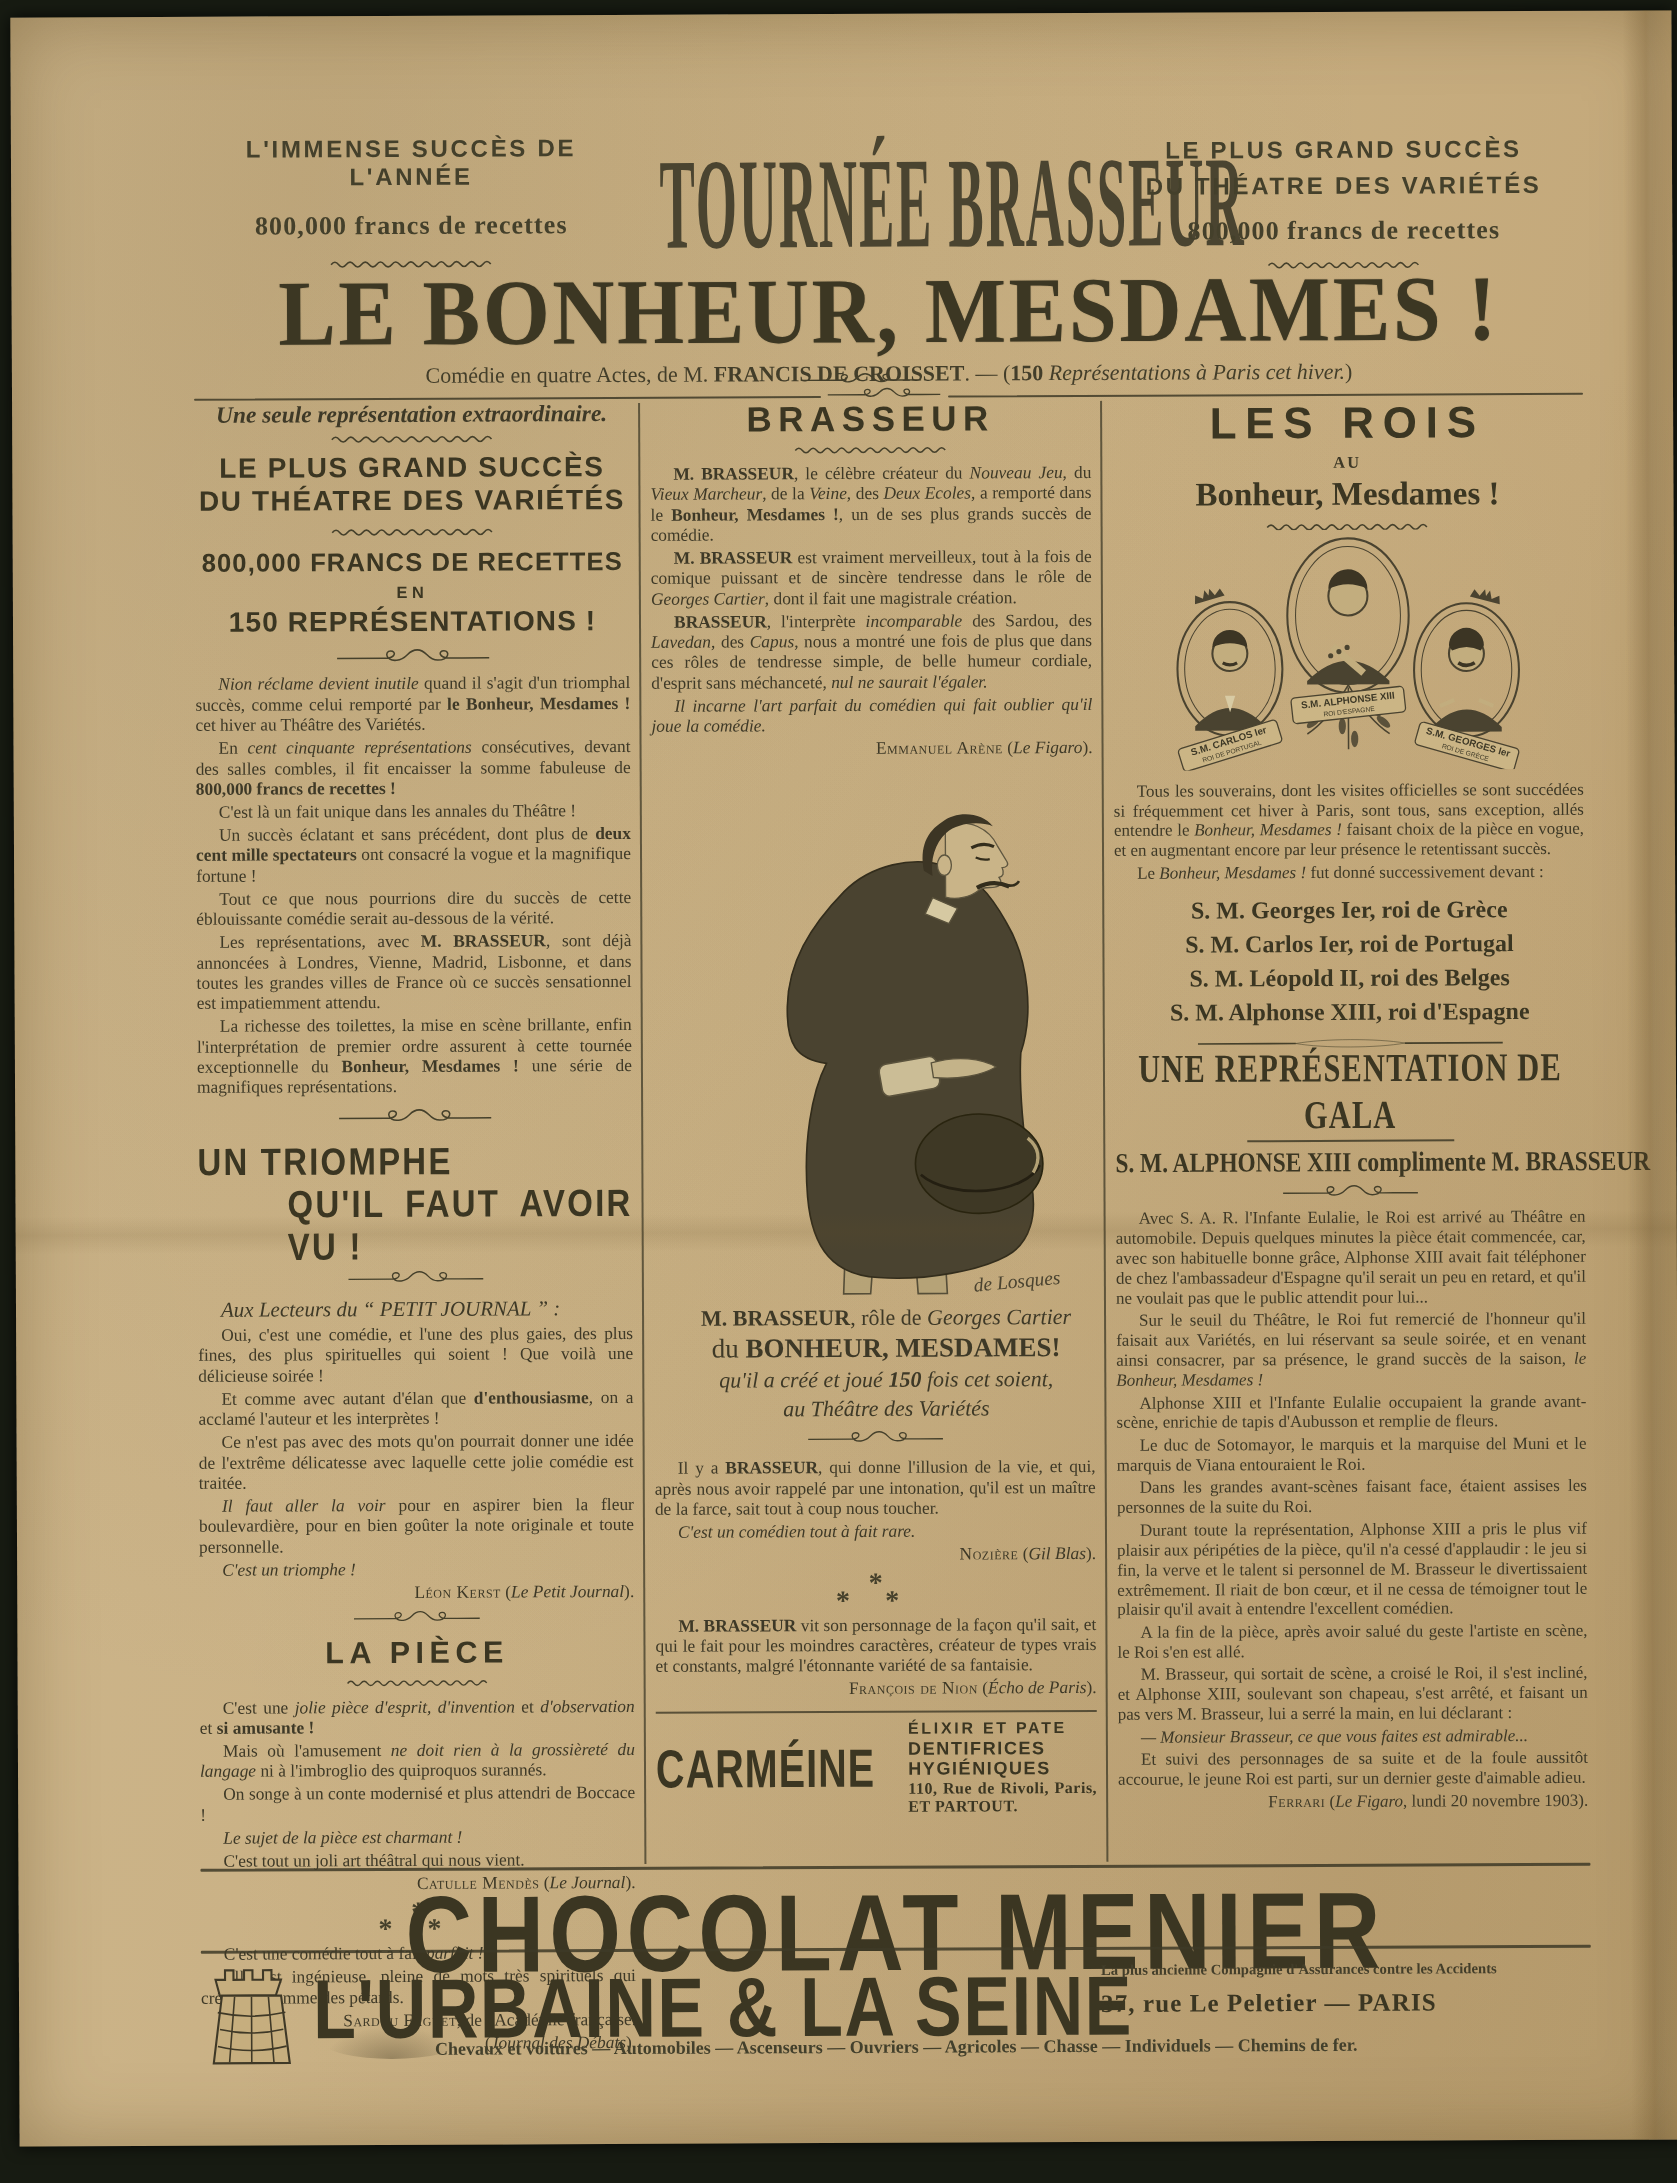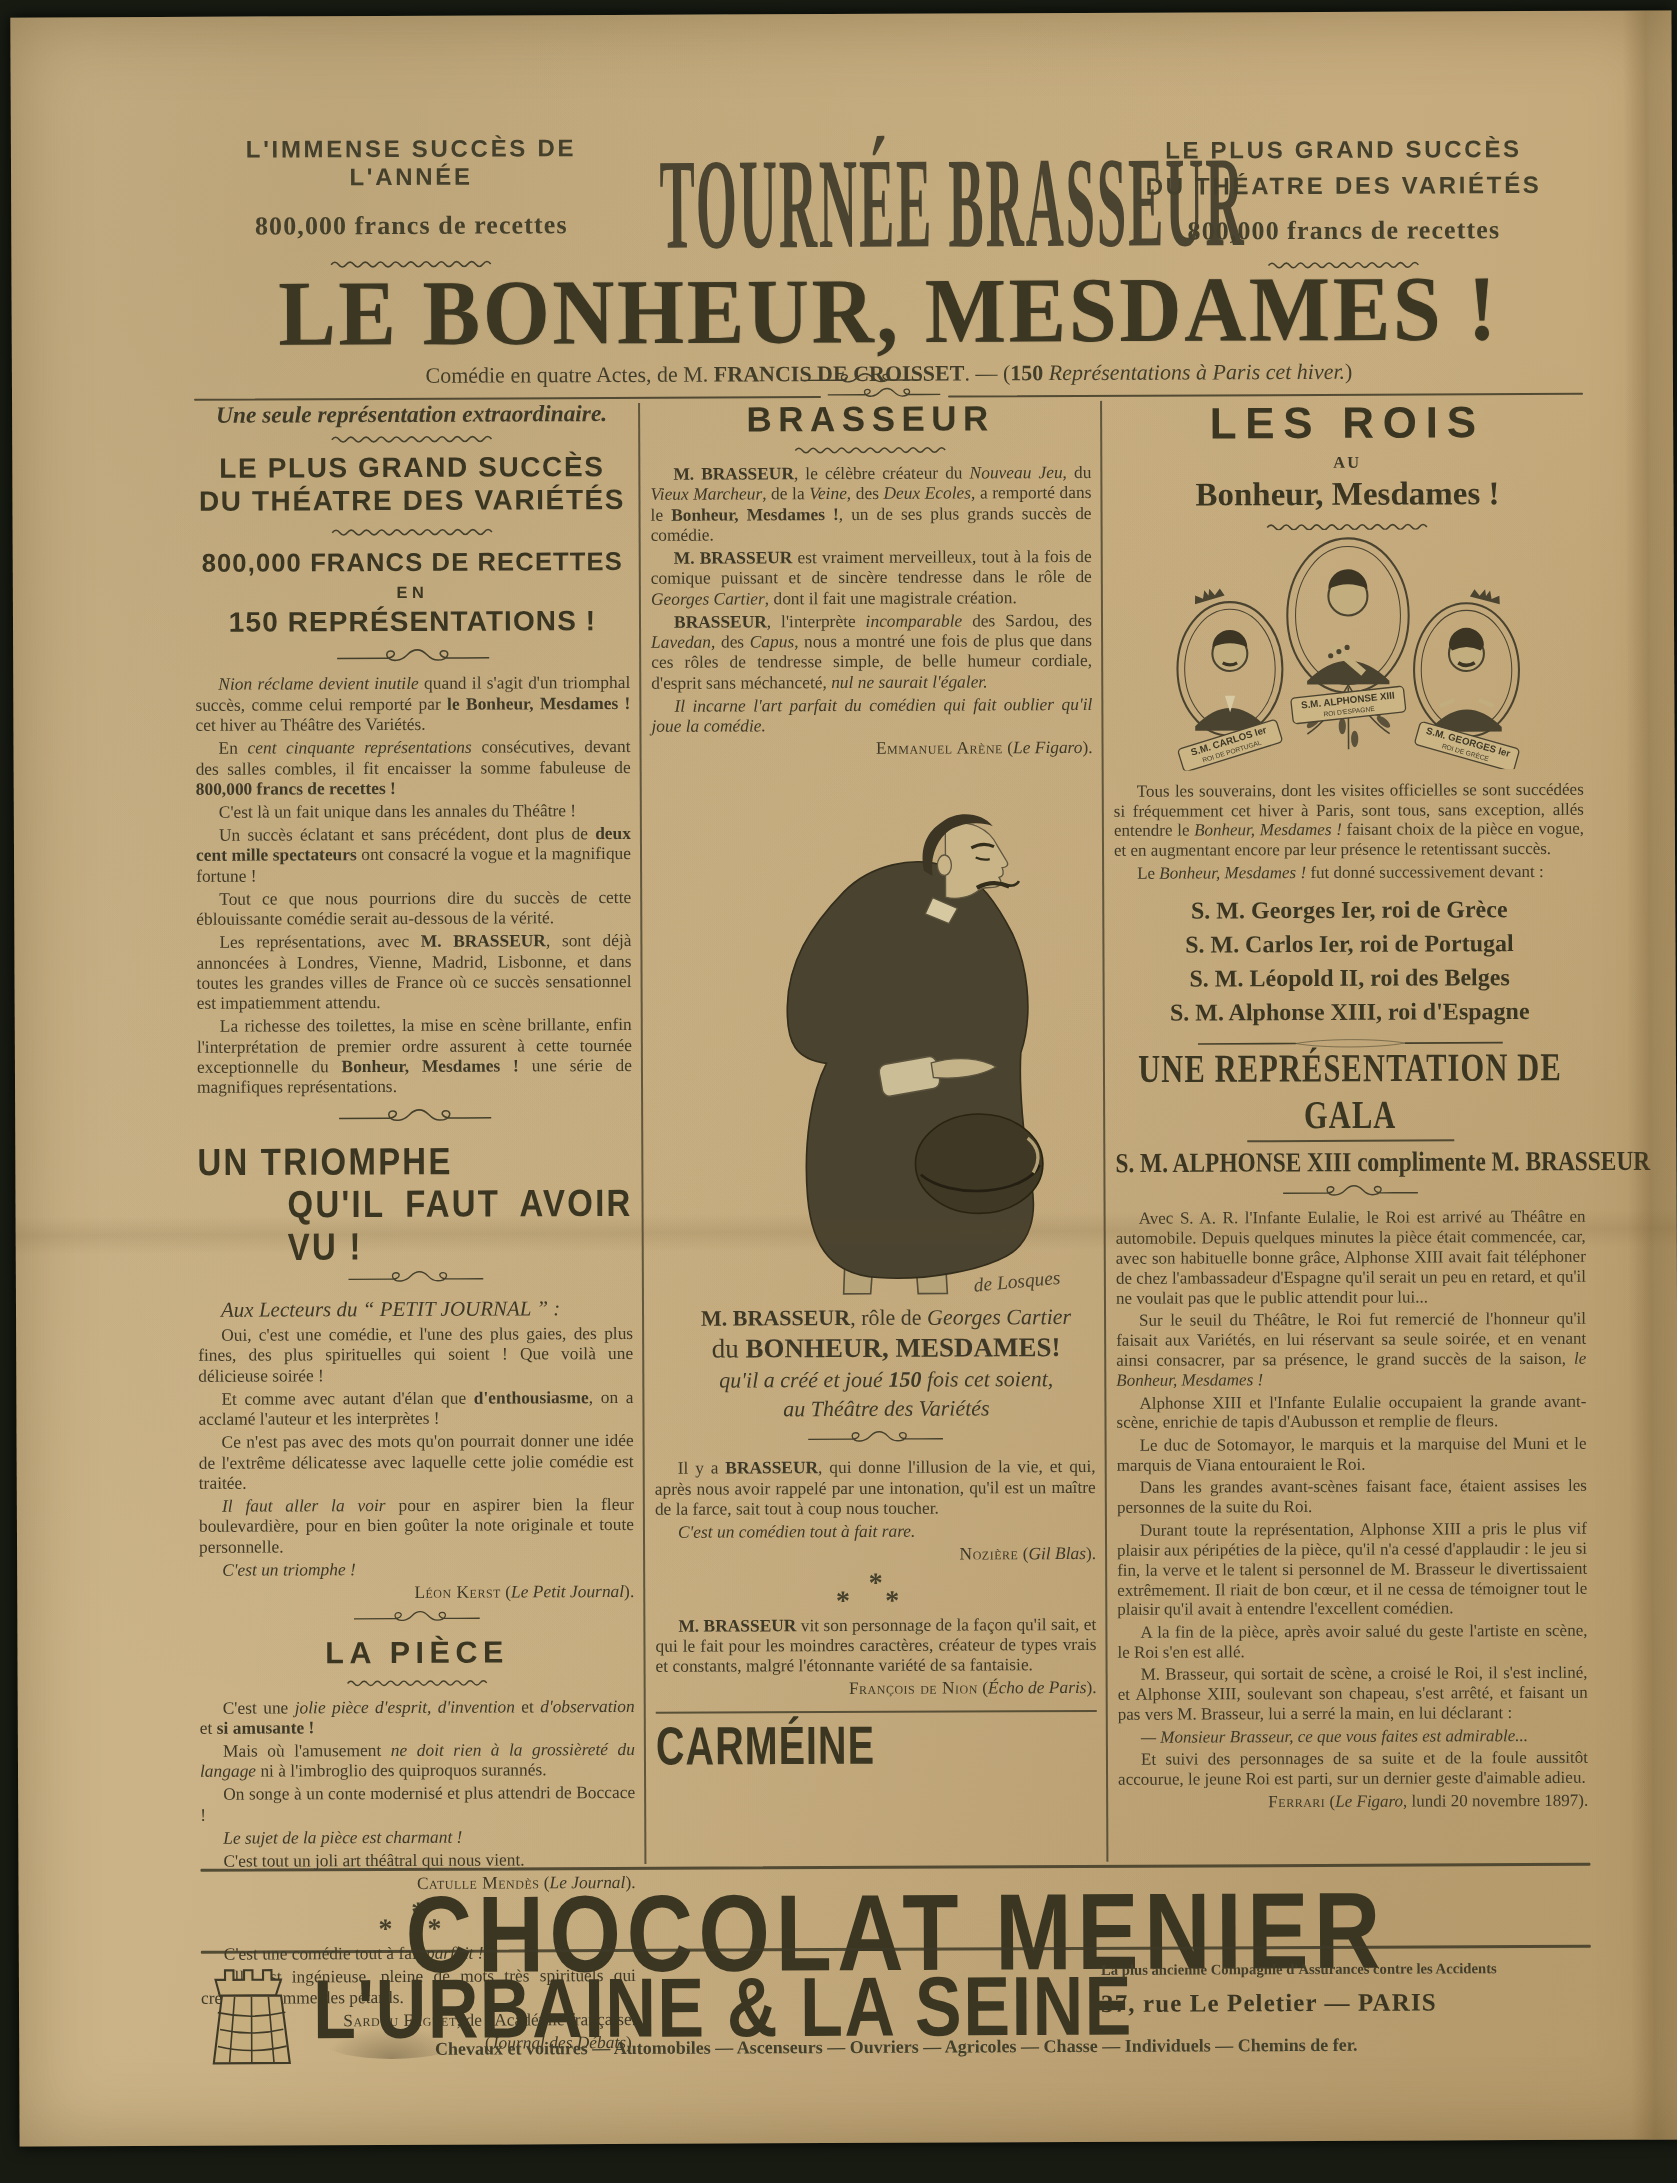--- a/index.html
+++ b/index.html
@@ -260,6 +260,11 @@
     <p class="sig"><span class="sg-sc">François de Nion</span><span> (</span><span class="sg-i">Écho de Paris</span><span>).</span></p>
     <div class="carmeine">
       <div class="carm-brand">CARMÉINE</div>
+      <div class="carm-right">
+        <div class="c1">ÉLIXIR ET PATE</div>
+        <div class="c2">DENTIFRICES HYGIÉNIQUES</div>
+        <div class="c3">110, Rue de Rivoli, Paris, ET PARTOUT.</div>
+      </div>
     </div>
   </div>
 

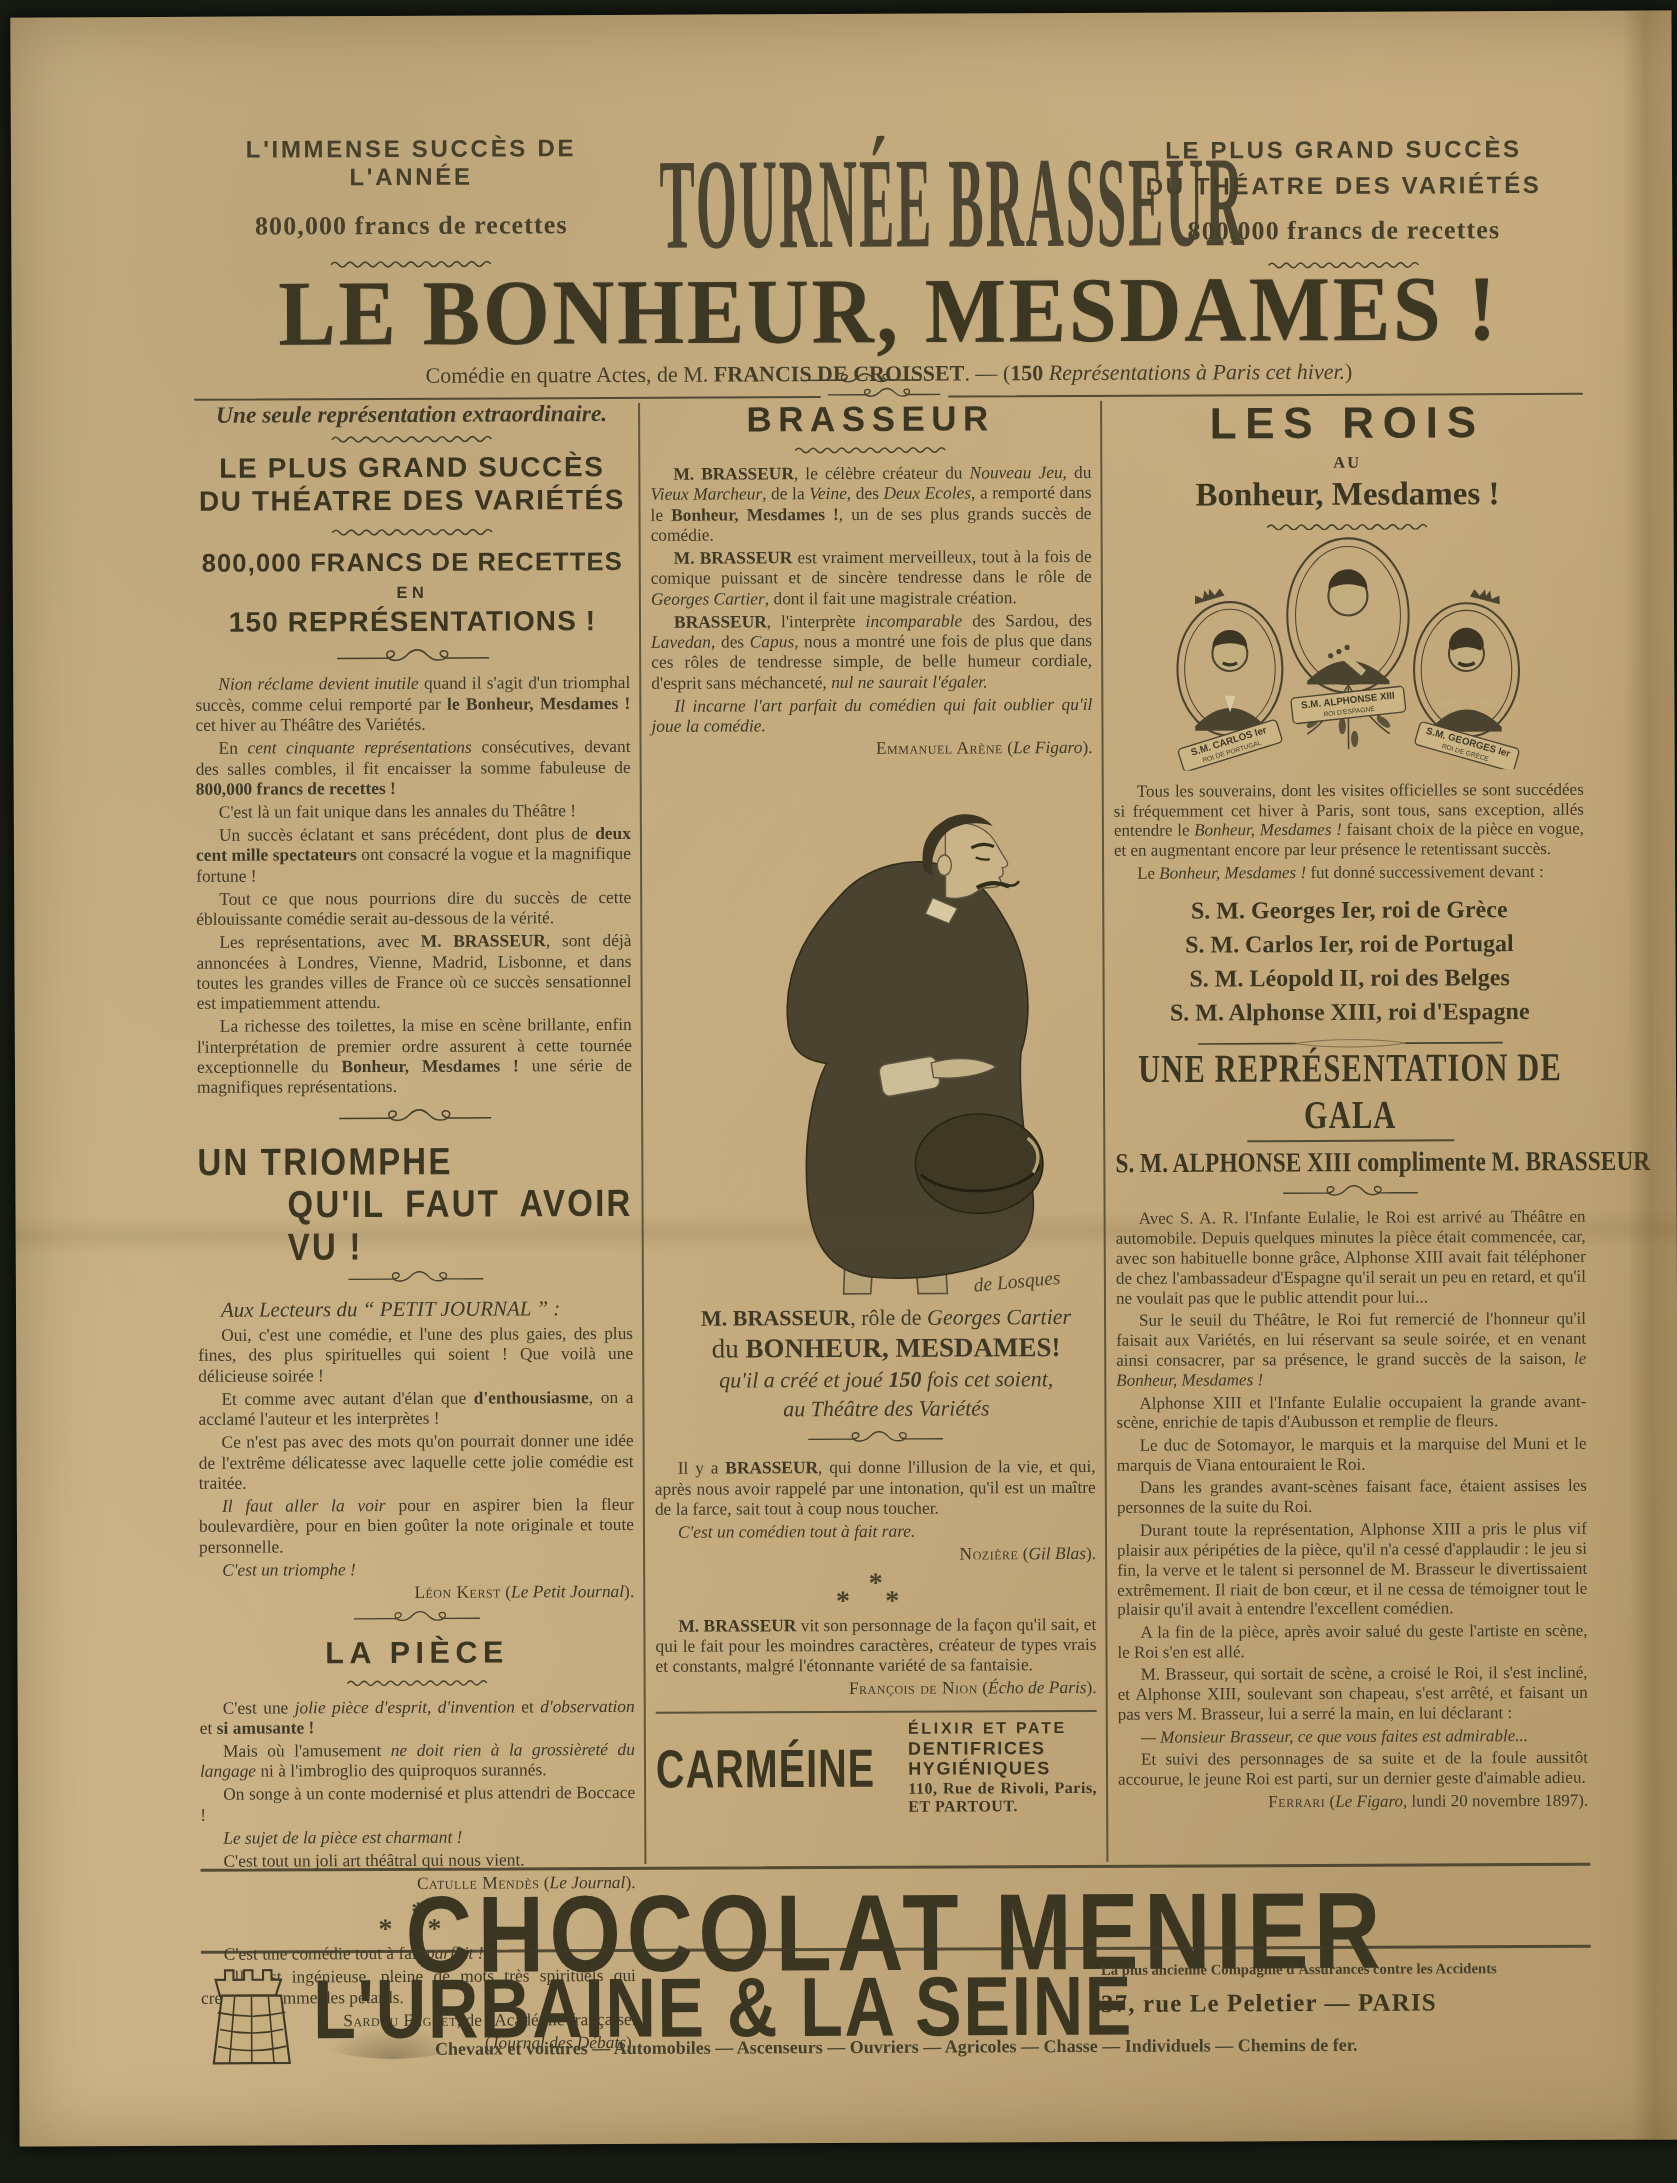--- a/index.html
+++ b/index.html
@@ -375,7 +375,7 @@
     <p><span>M. Brasseur, qui sortait de scène, a croisé le Roi, il s'est incliné, et Alphonse XIII, soulevant son chapeau, s'est arrêté, et faisant un pas vers M. Brasseur, lui a serré la main, en lui déclarant :</span></p>
     <p><span class="sg-i">— Monsieur Brasseur, ce que vous faites est admirable...</span></p>
     <p><span>Et suivi des personnages de sa suite et de la foule aussitôt accourue, le jeune Roi est parti, sur un dernier geste d'aimable adieu.</span></p>
-    <p class="sig"><span class="sg-sc">Ferrari</span><span> (</span><span class="sg-i">Le Figaro</span><span>, lundi 20 novembre 1897).</span></p>
+    <p class="sig"><span class="sg-sc">Ferrari</span><span> (</span><span class="sg-i">Le Figaro</span><span>, lundi 20 novembre 1903).</span></p>
   </div>
 
   <div class="hline" style="left:182px;top:1852px;width:1390px;height:2.7px;"></div>

